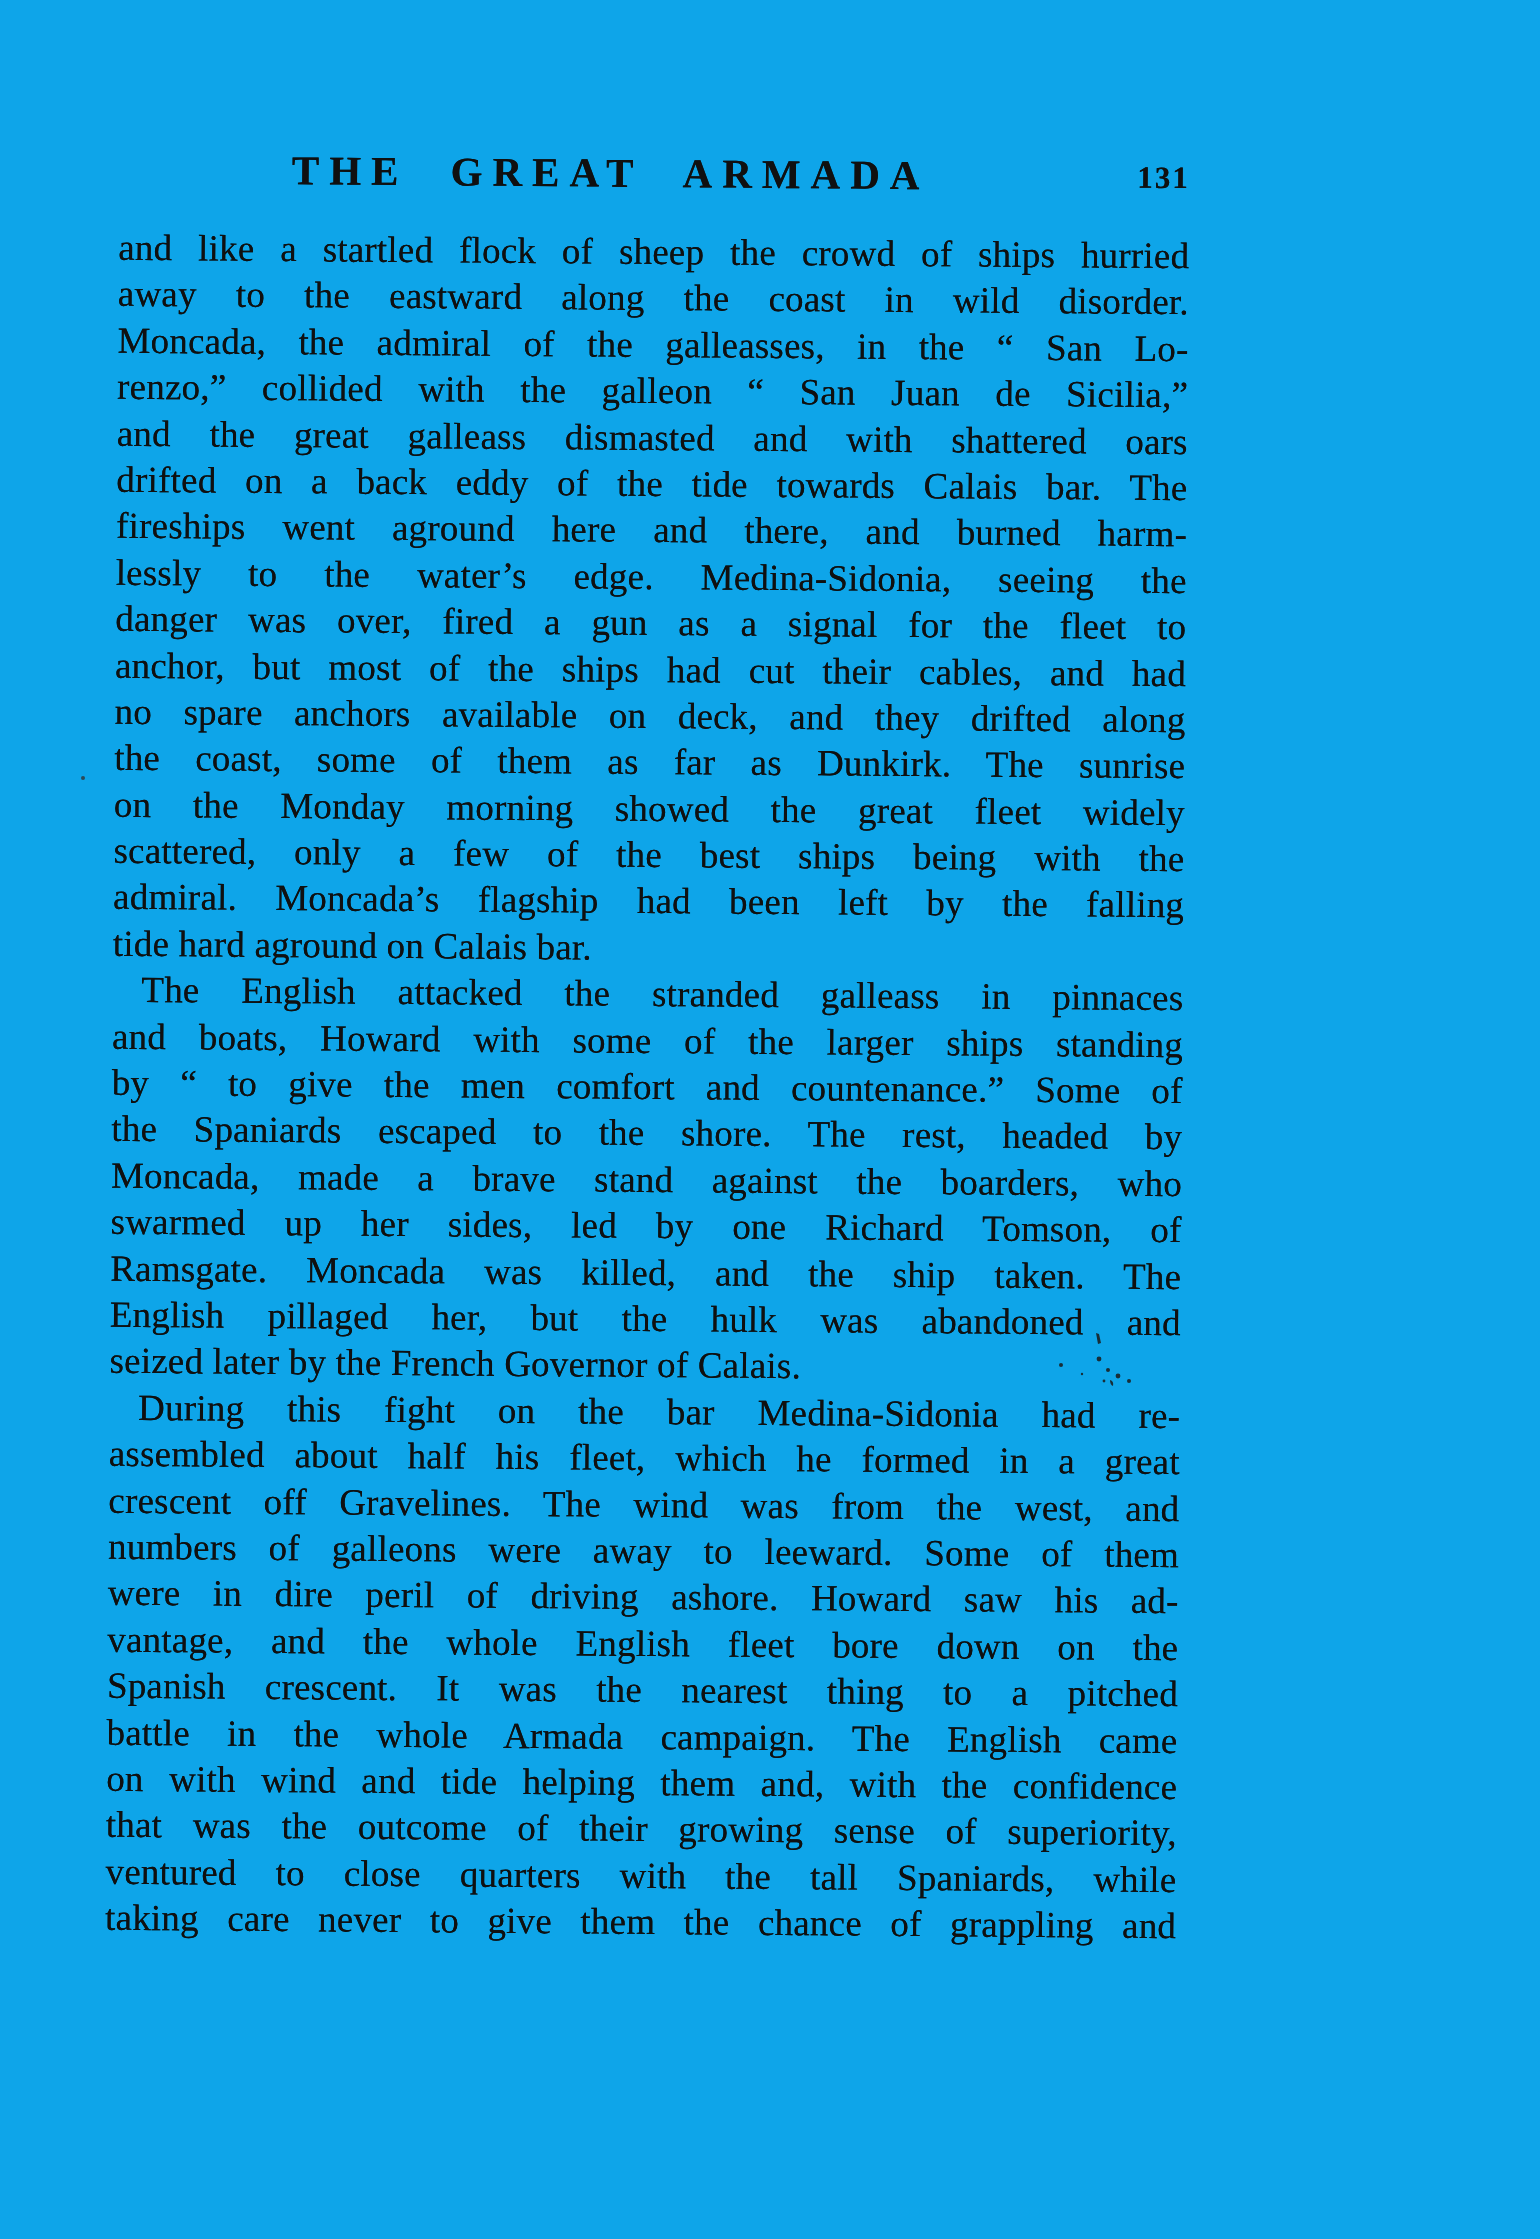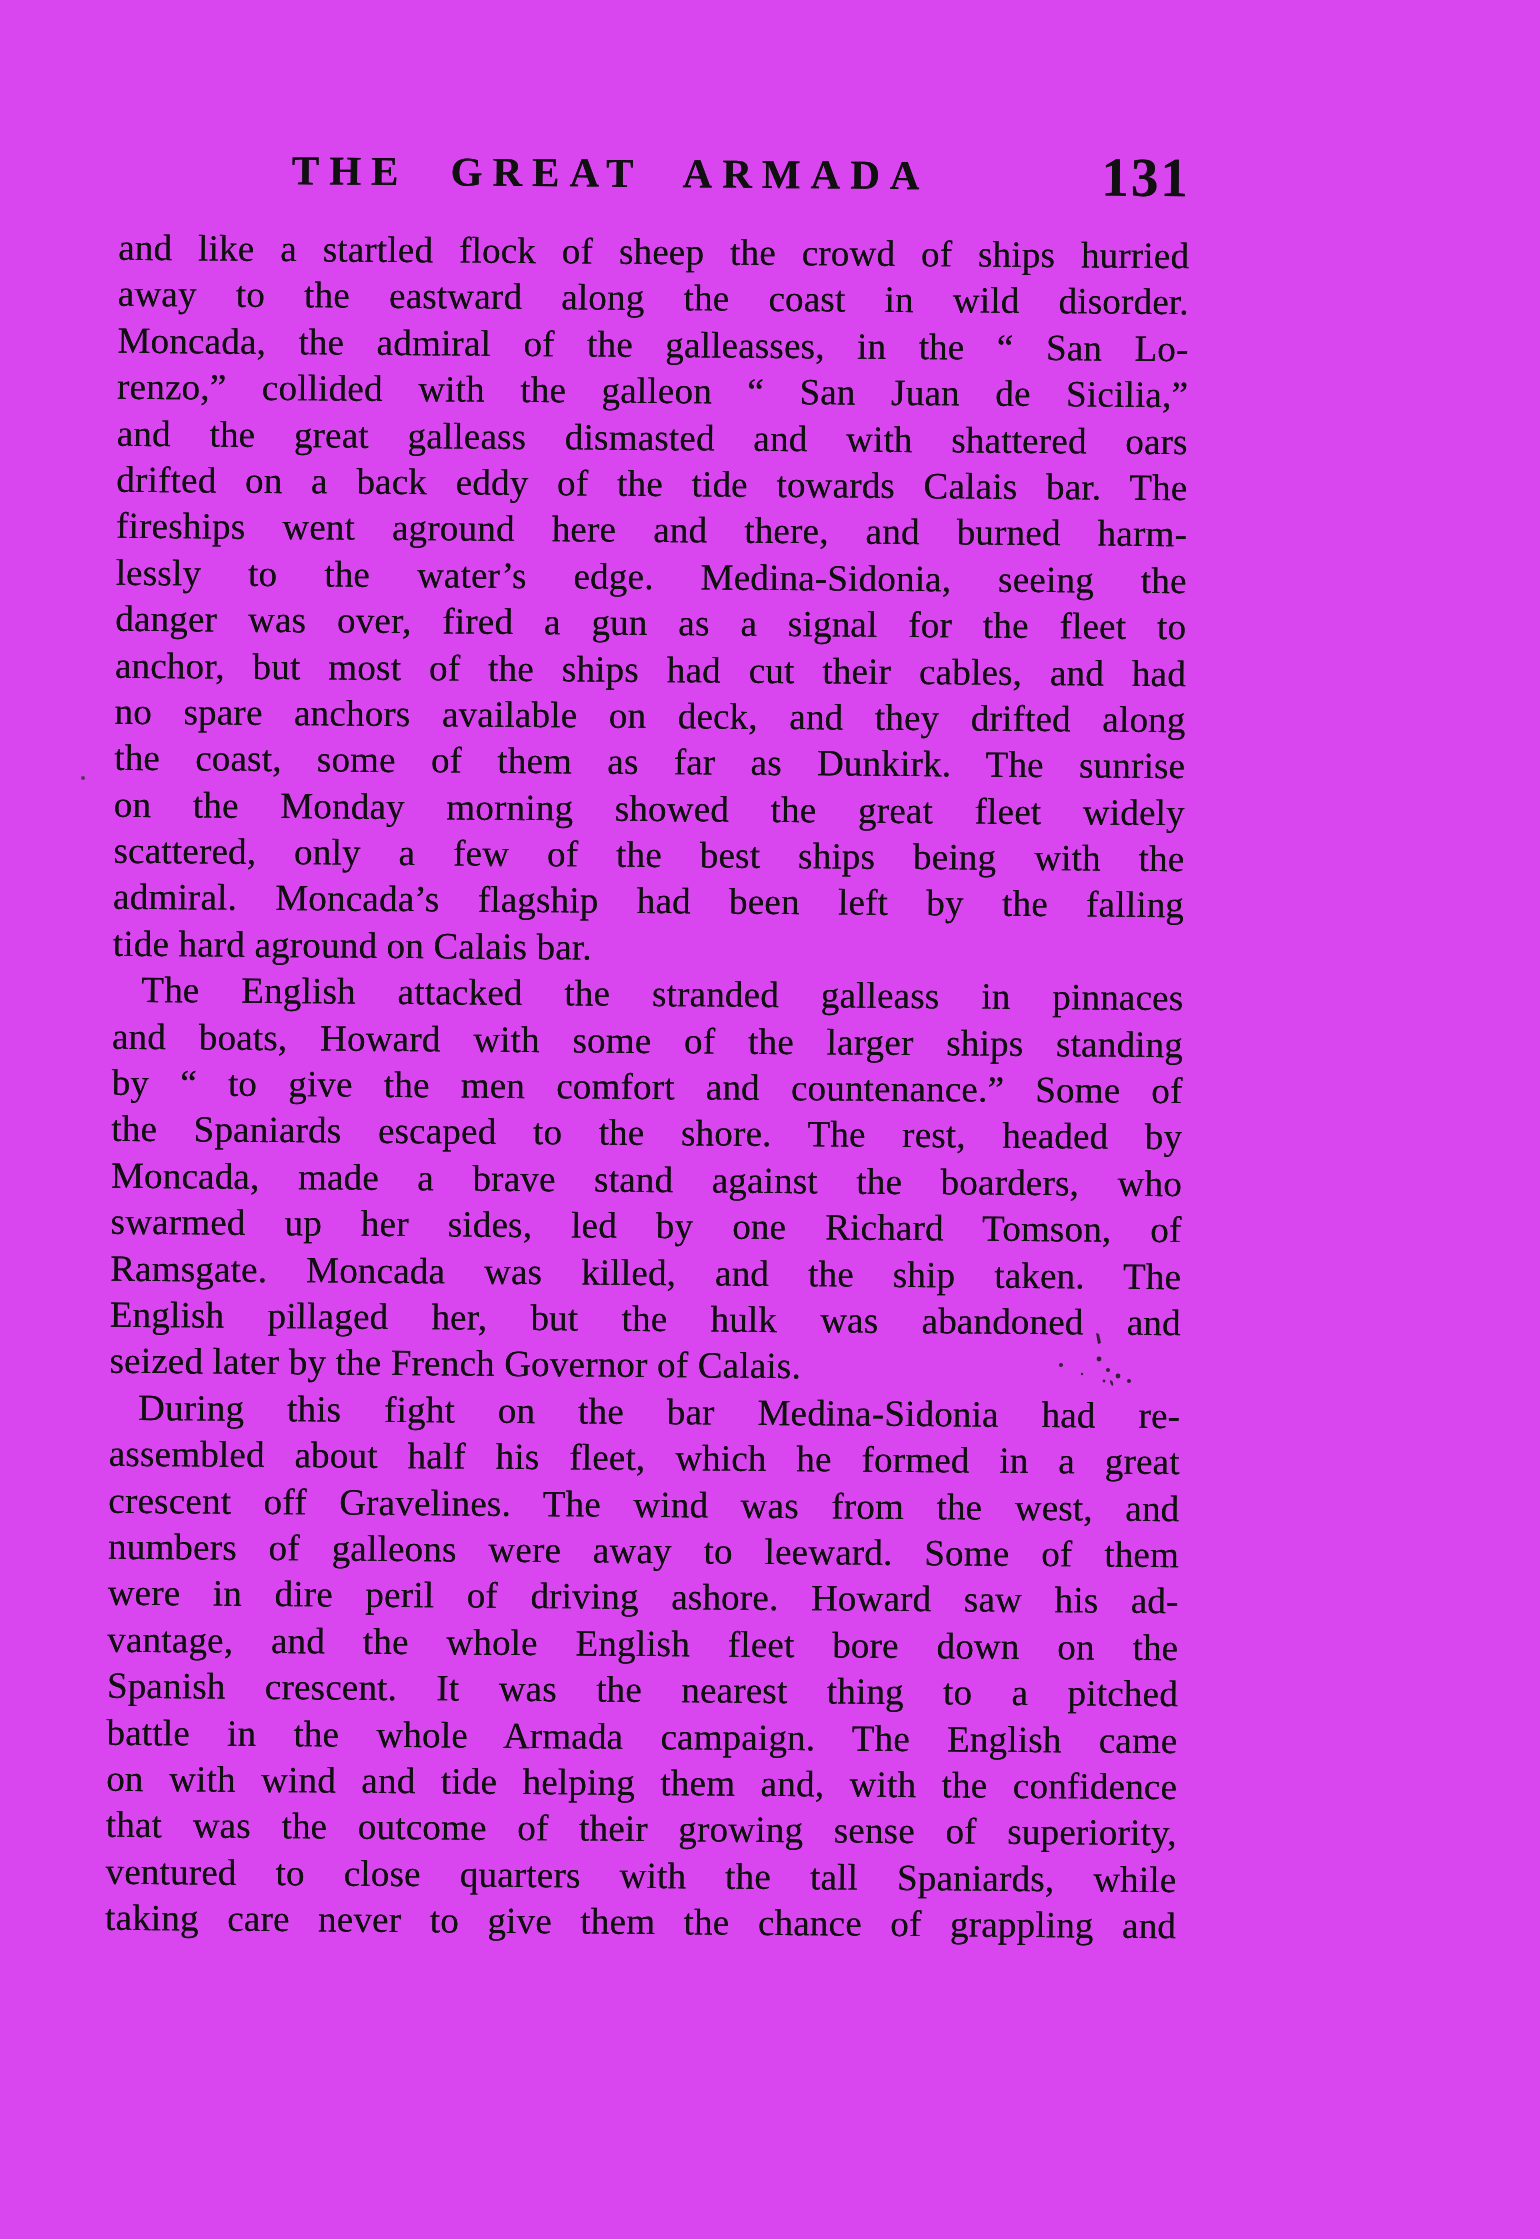--- a/index.html
+++ b/index.html
@@ -11,7 +11,7 @@
     position: relative;
     width: 1540px;
     height: 2239px;
-    background: #d946ef;
+    background: #0ea5e9;
     overflow: hidden;
     font-family: "Liberation Serif", "DejaVu Serif", serif;
     color: #101010;

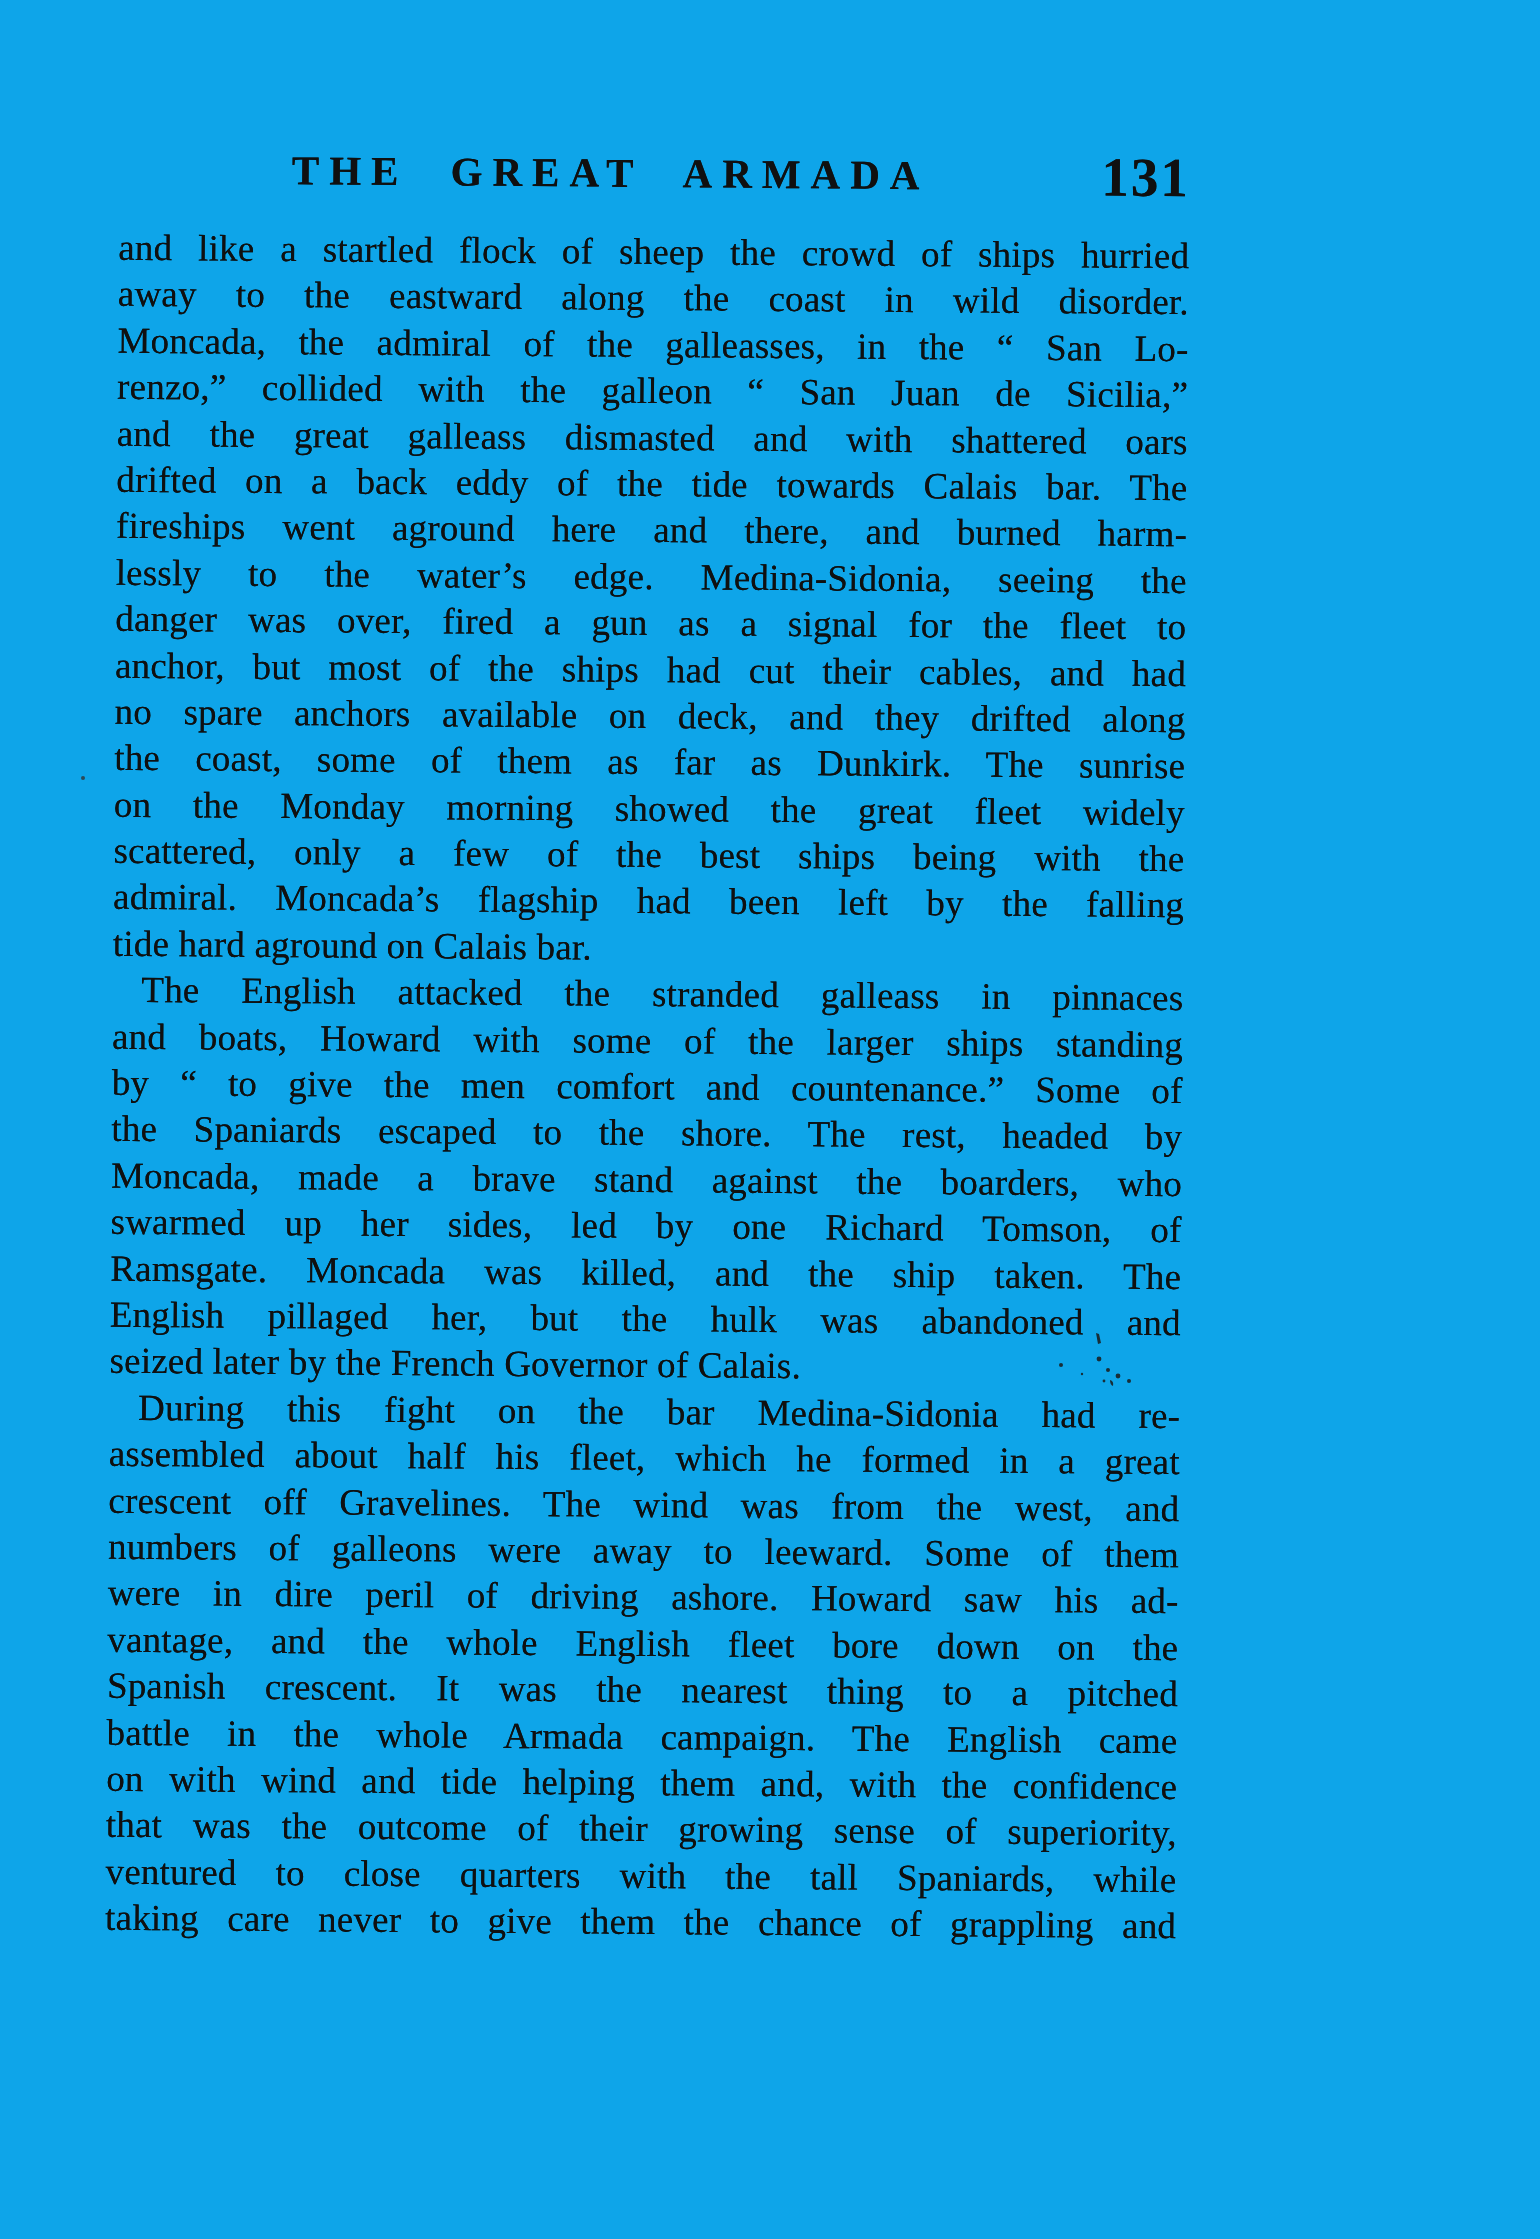--- a/index.html
+++ b/index.html
@@ -48,7 +48,7 @@
     position: absolute;
     right: 0;
     top: 0;
-    font-size: 55px;
+    font-size: 31px;
     line-height: 41px;
     font-weight: bold;
     letter-spacing: 2px;

